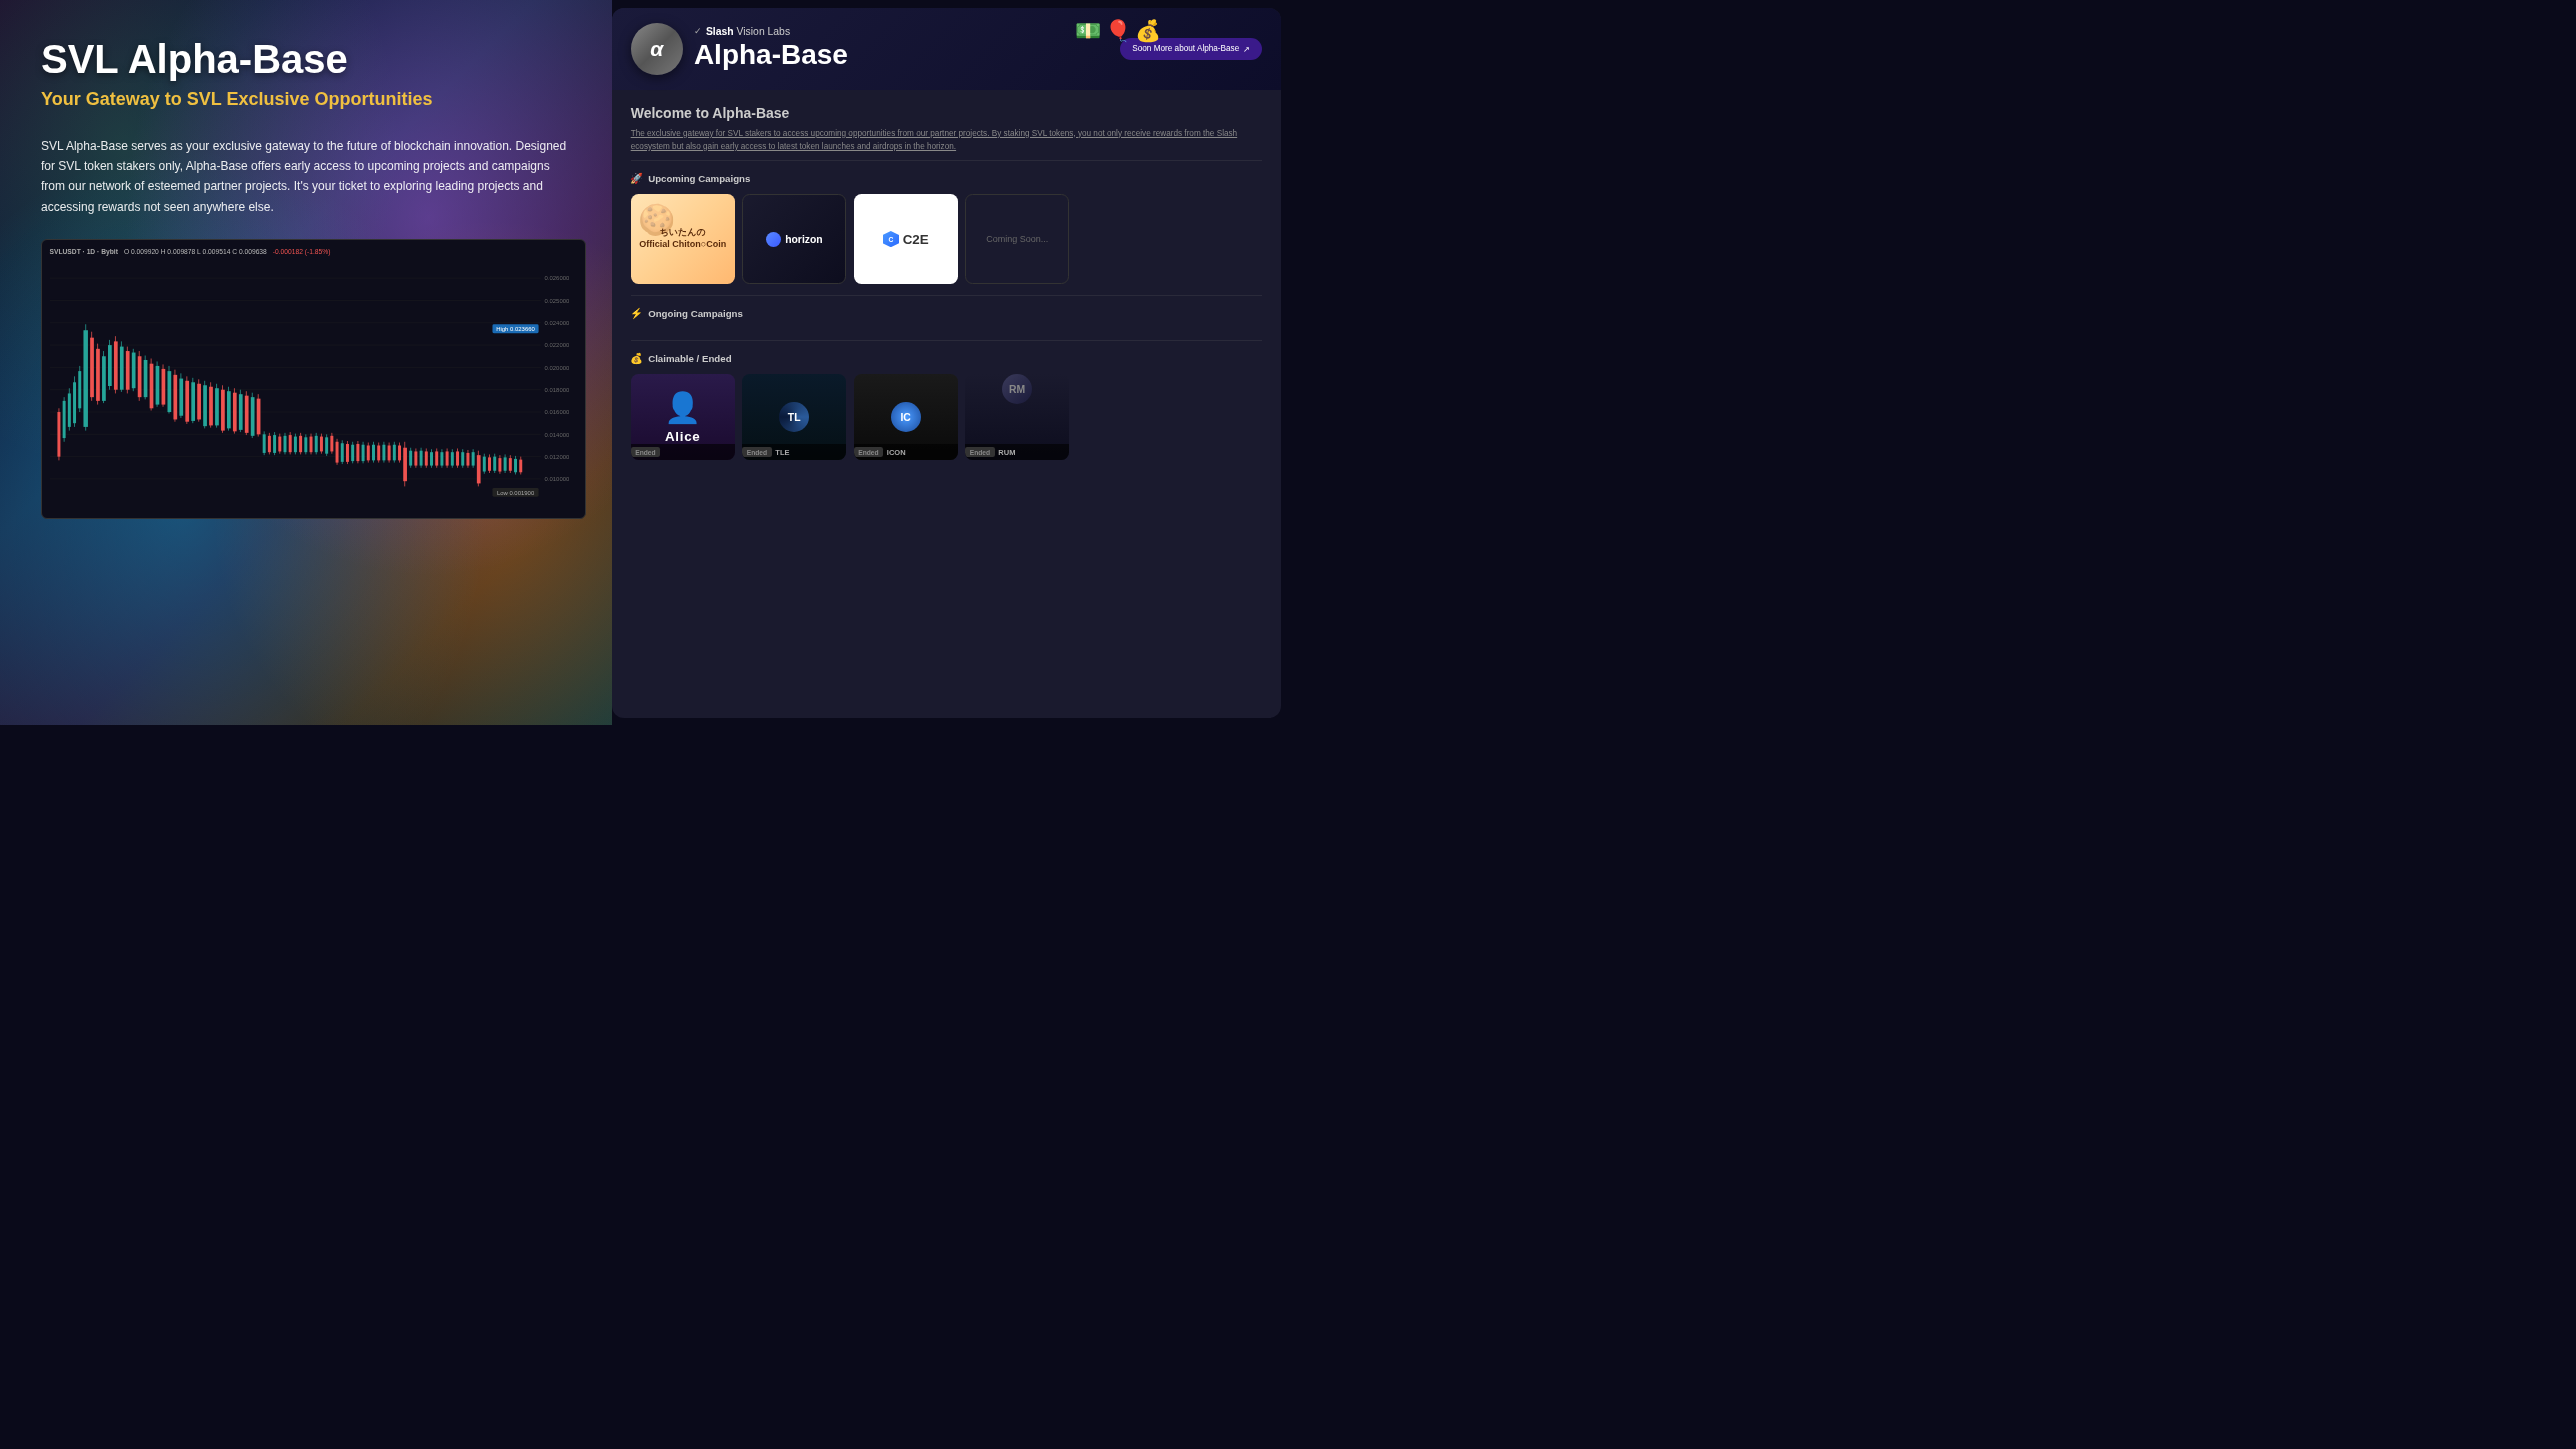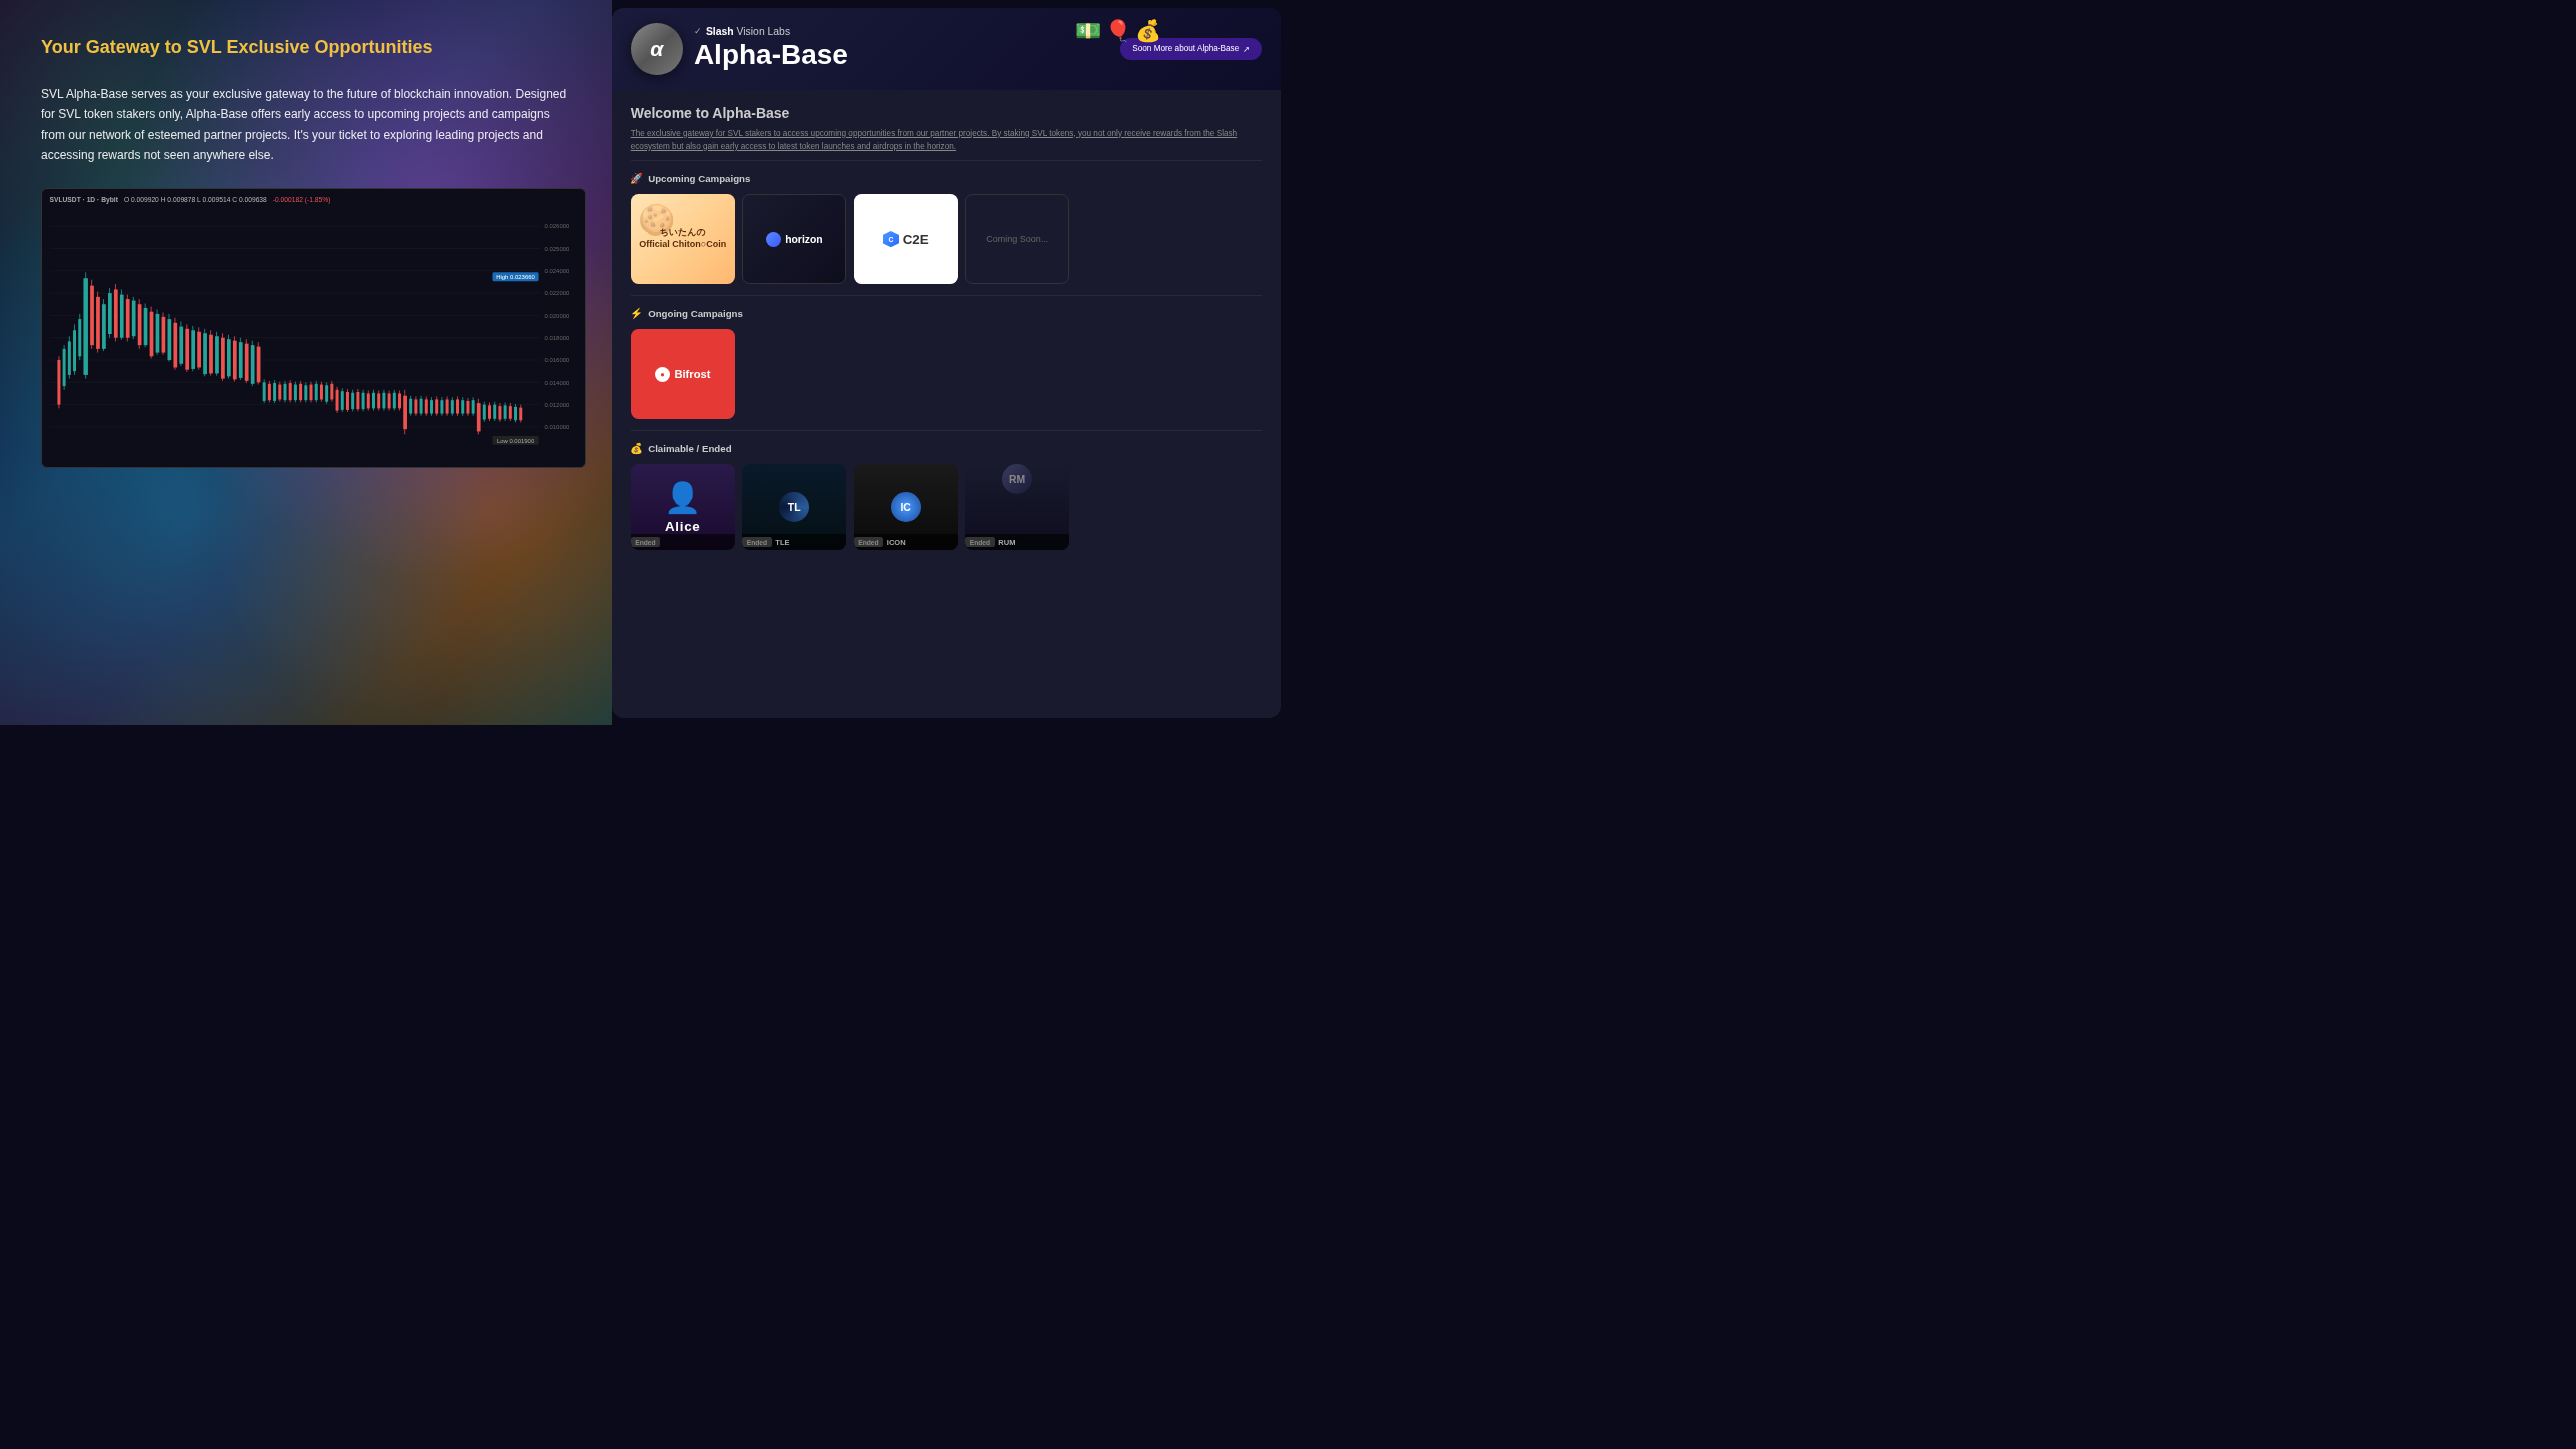--- a/index.html
+++ b/index.html
@@ -490,6 +490,7 @@
   <div class="left-bg"></div>
   <div class="left-bg-overlay"></div>
   <div class="left-content">
+    <h1 class="main-title">SVL Alpha-Base</h1>
     <p class="main-subtitle">Your Gateway to SVL Exclusive Opportunities</p>
     <p class="main-description">SVL Alpha-Base serves as your exclusive gateway to the future of blockchain innovation. Designed for SVL token stakers only, Alpha-Base offers early access to upcoming projects and campaigns from our network of esteemed partner projects. It's your ticket to exploring leading projects and accessing rewards not seen anywhere else.</p>
 

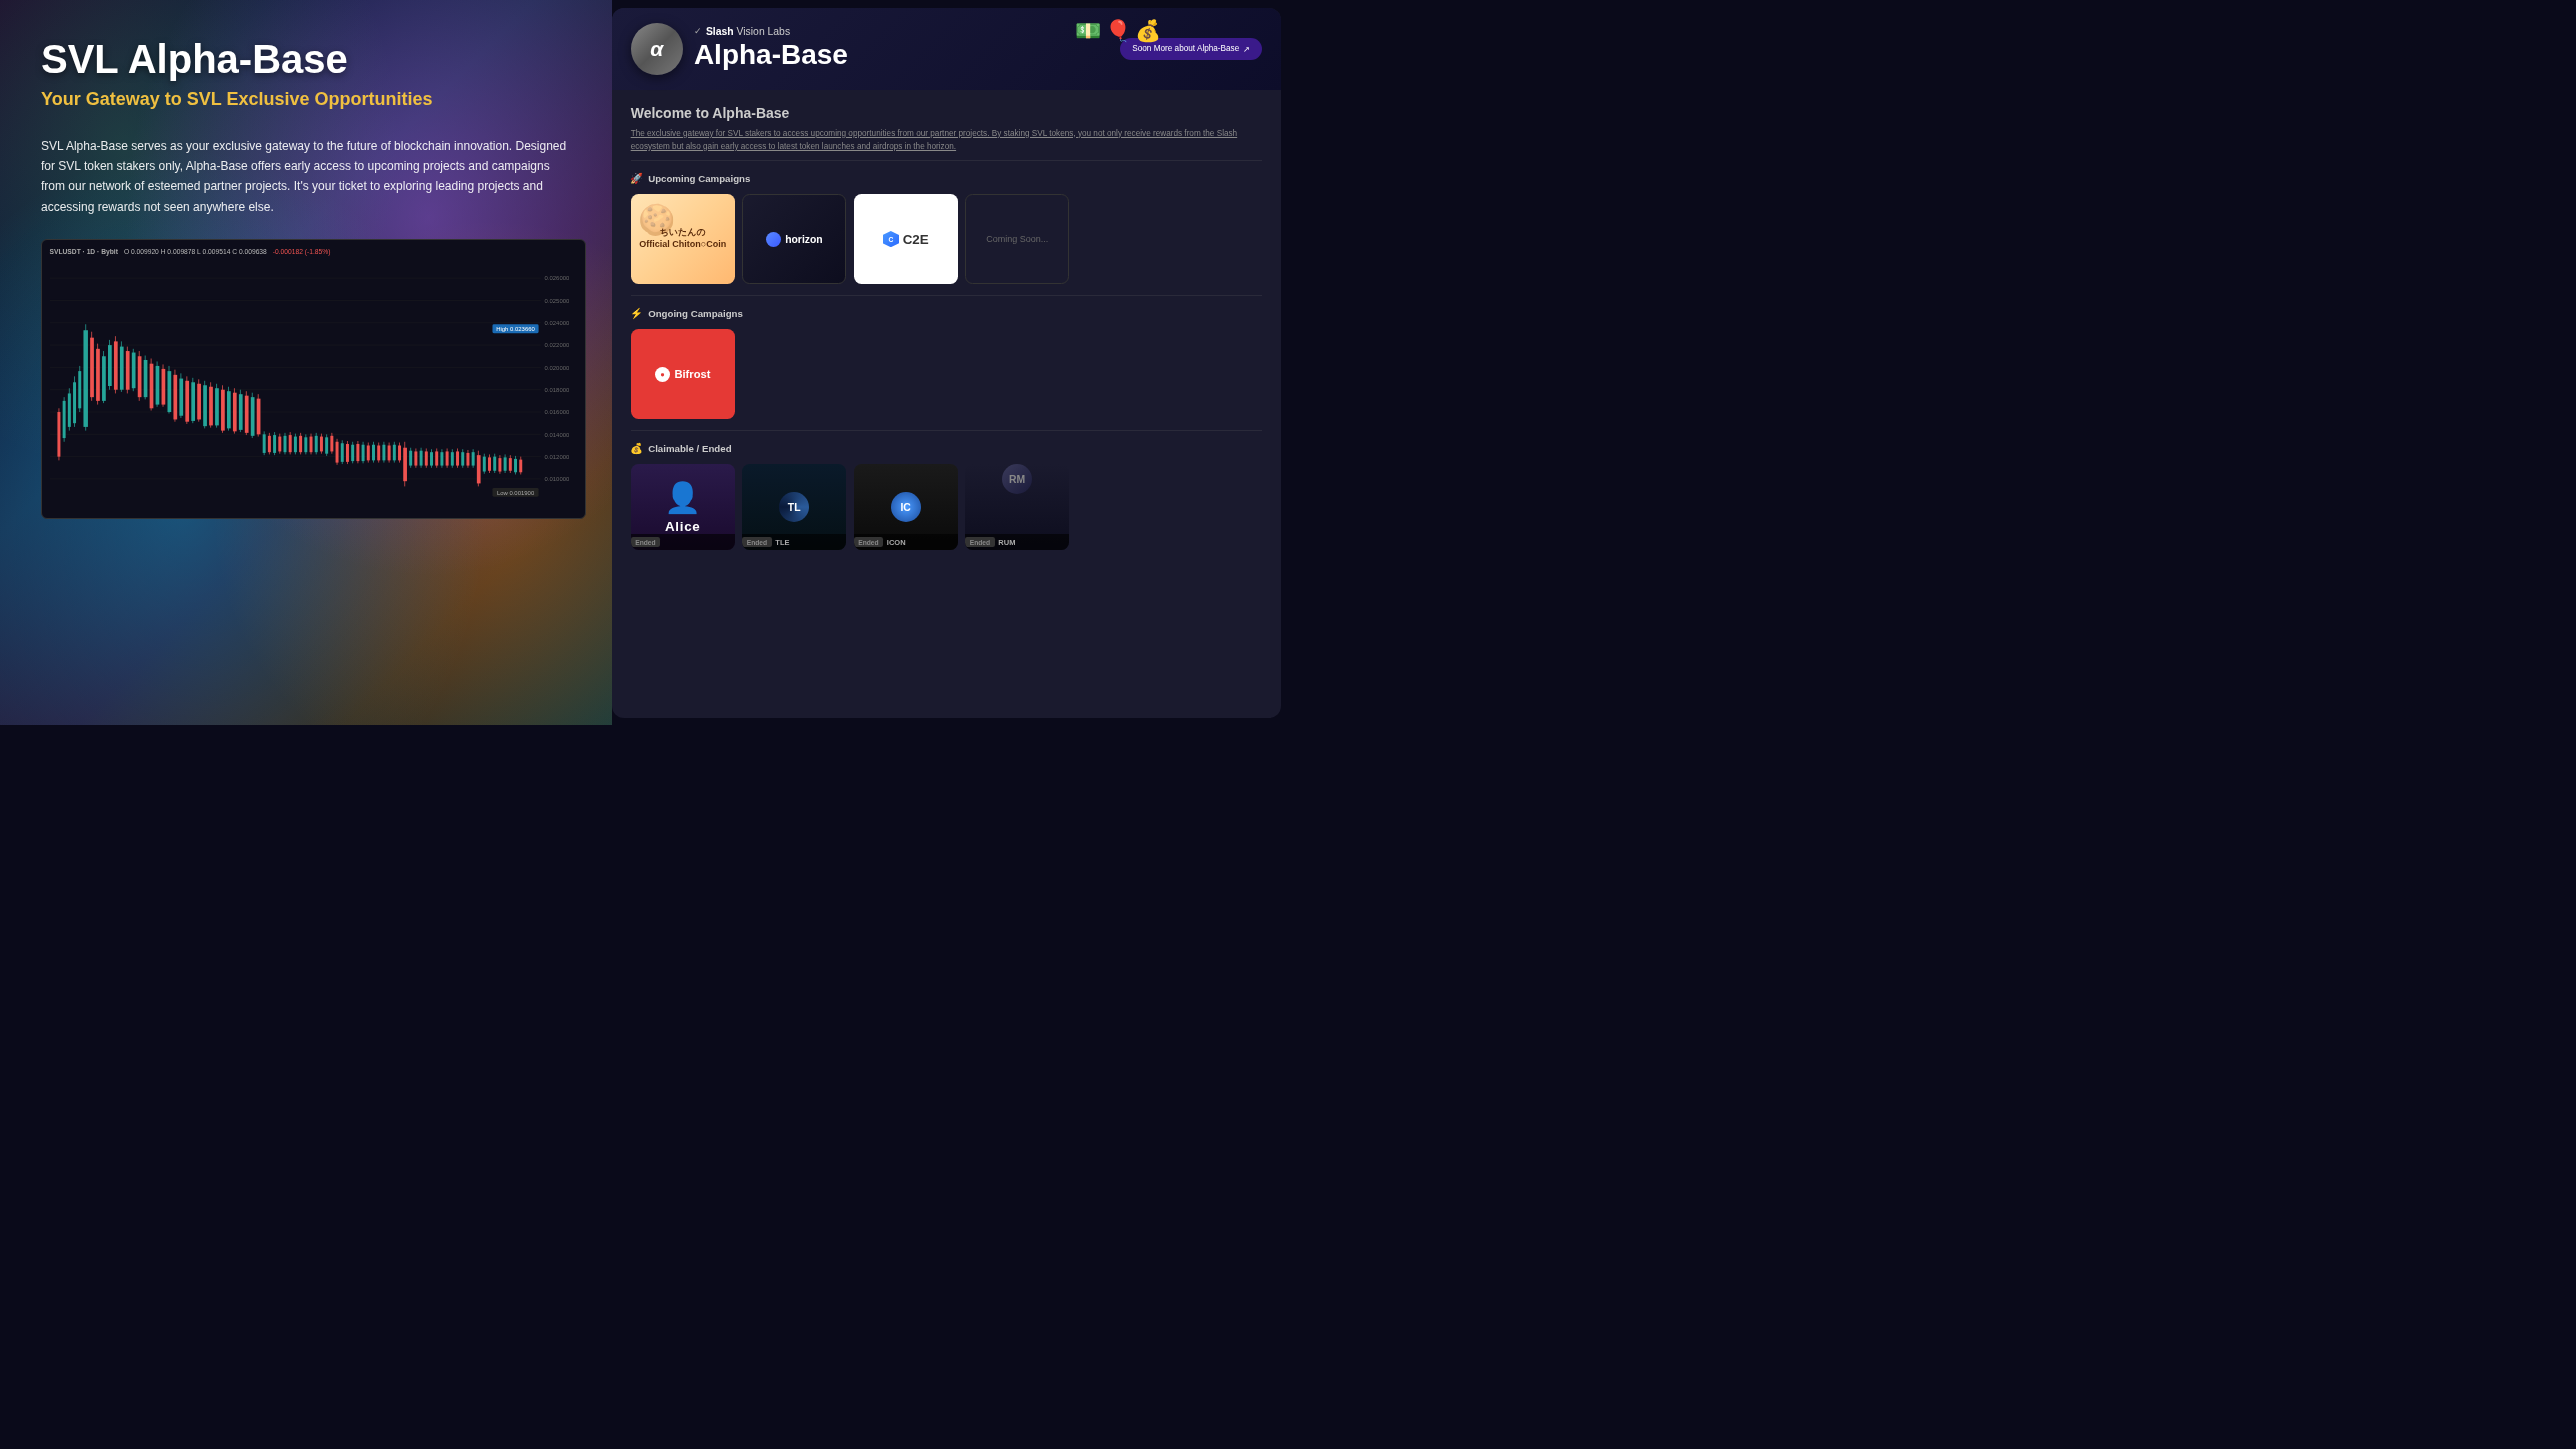--- a/index.html
+++ b/index.html
@@ -868,16 +868,6 @@
       <span class="section-icon">⚡</span>
       <span>Ongoing Campaigns</span>
     </div>
-    <div class="cards-grid">
-
-      <div class="ongoing-card">
-        <div class="bifrost-logo">
-          <div class="bifrost-icon"></div>
-          <span class="bifrost-name">Bifrost</span>
-        </div>
-      </div>
-
-    </div>
   </div>
 
   <div class="divider"></div>

